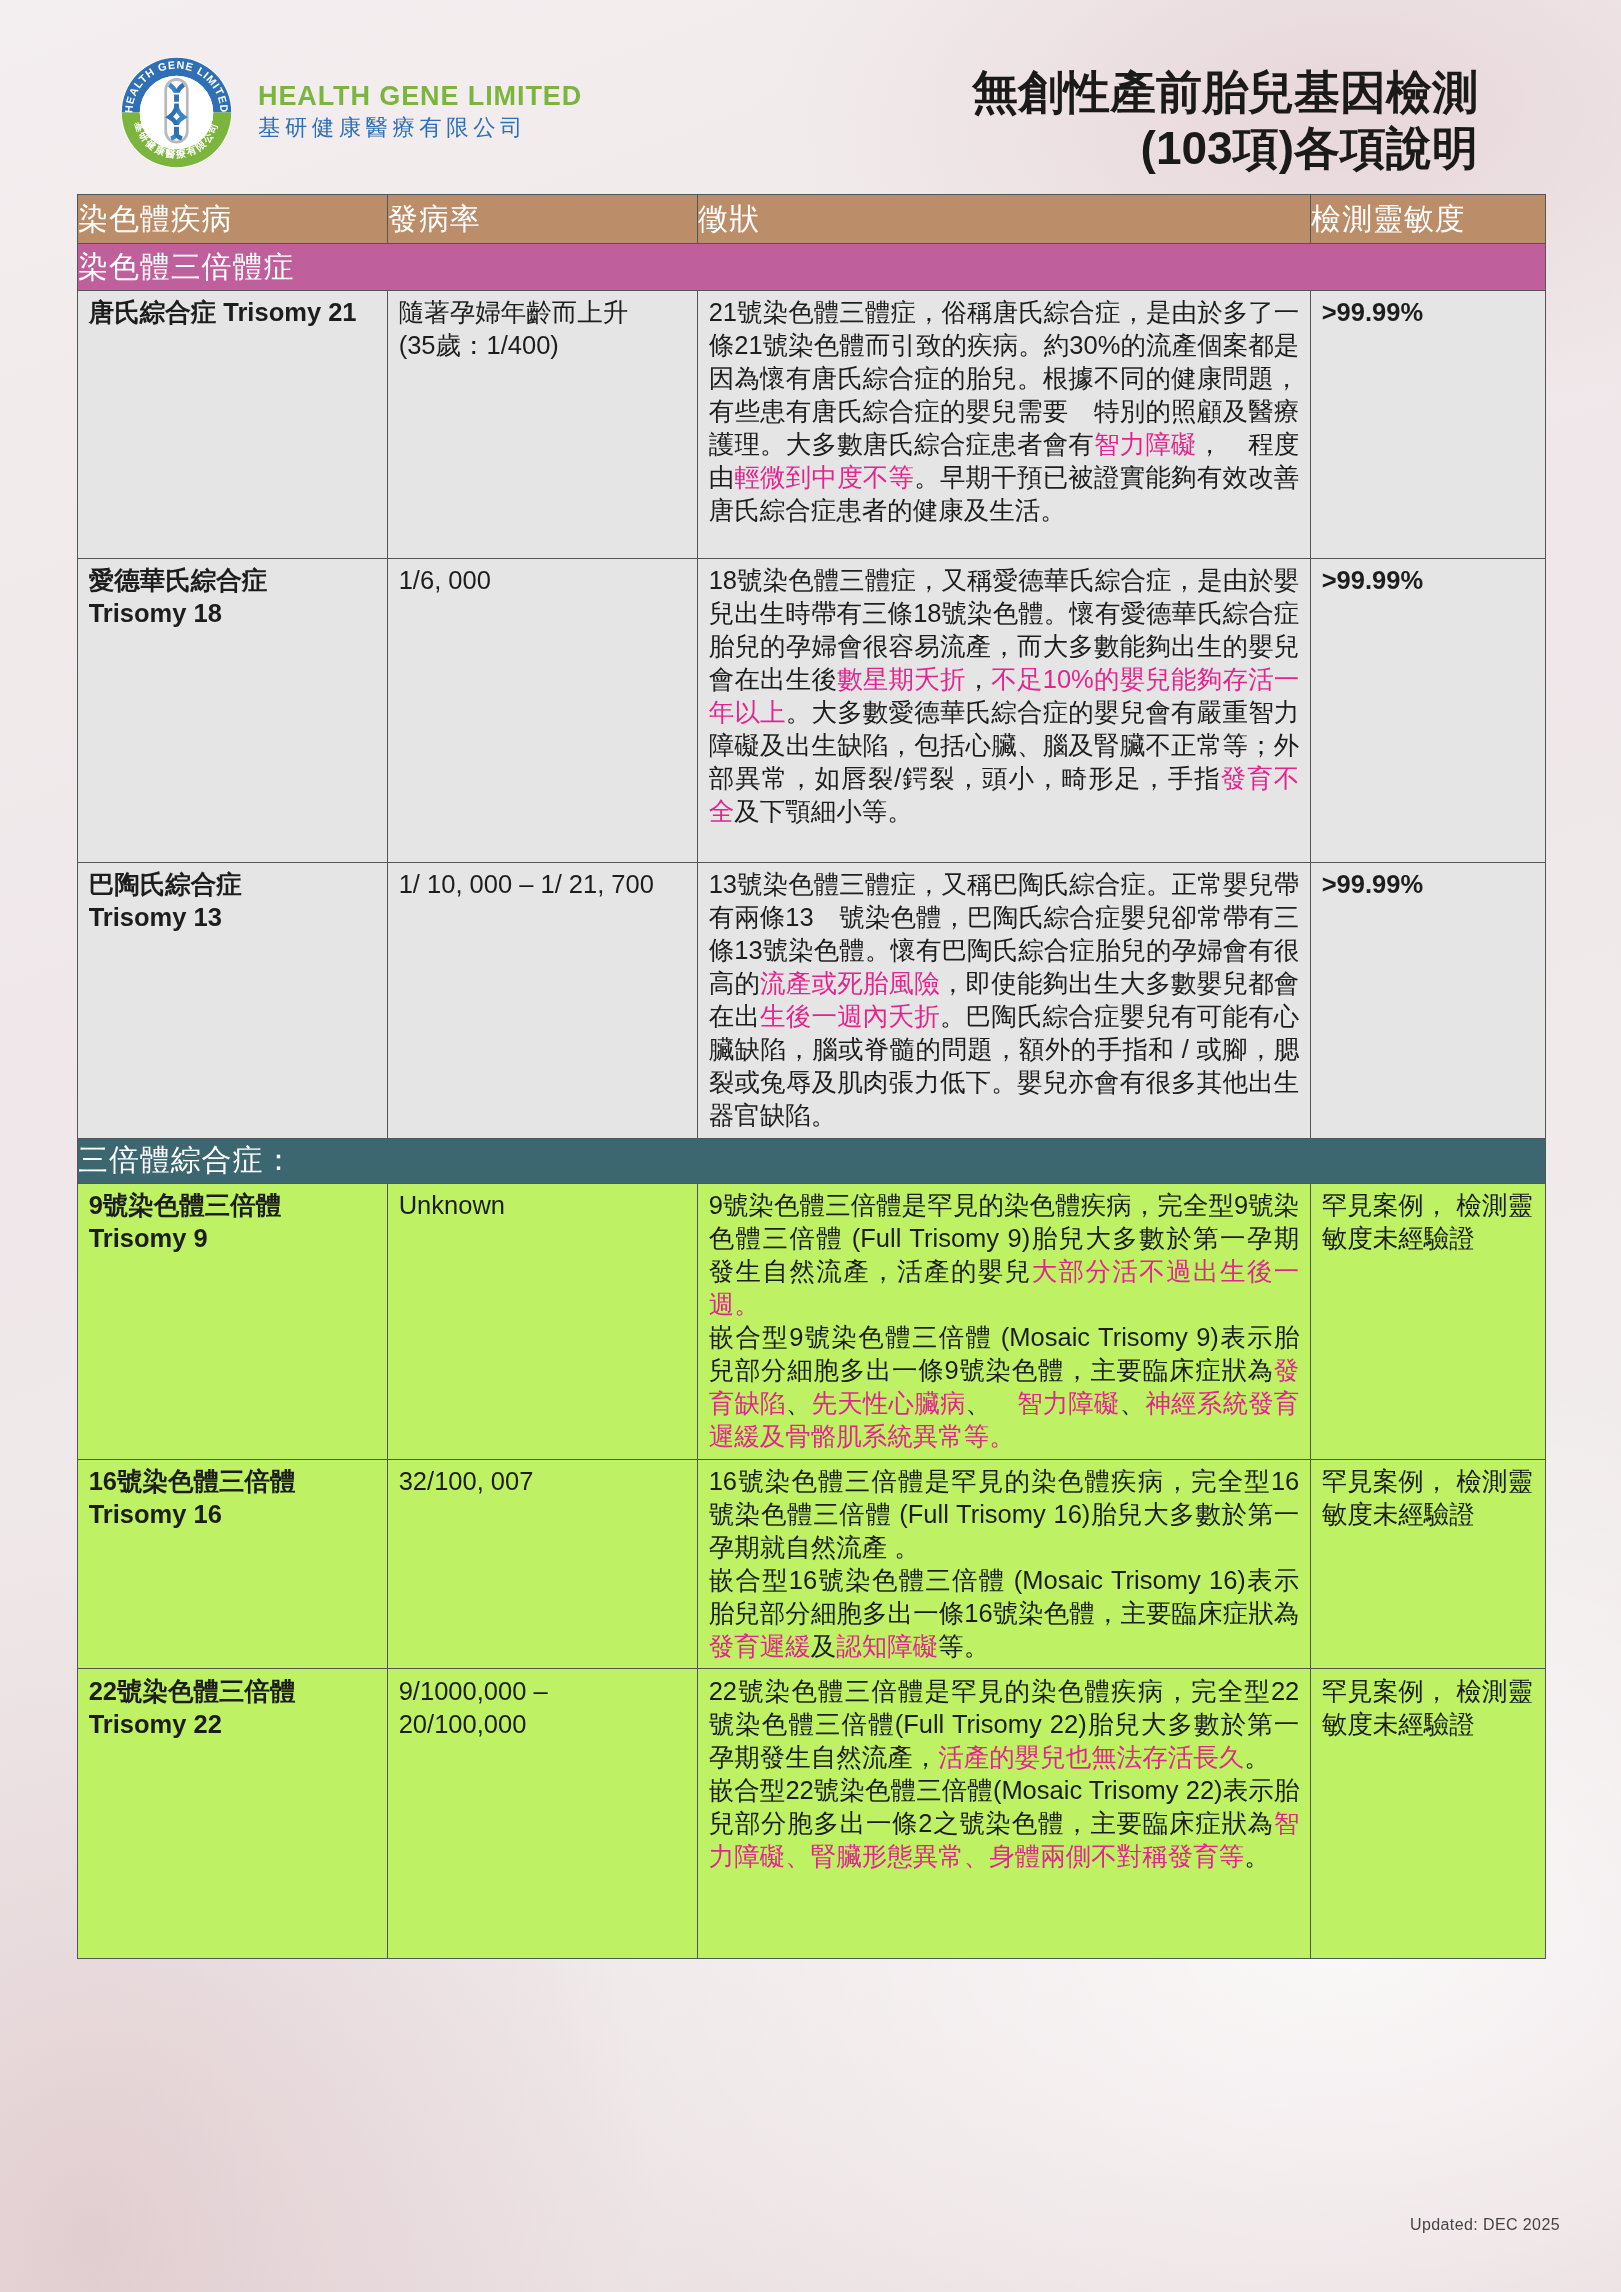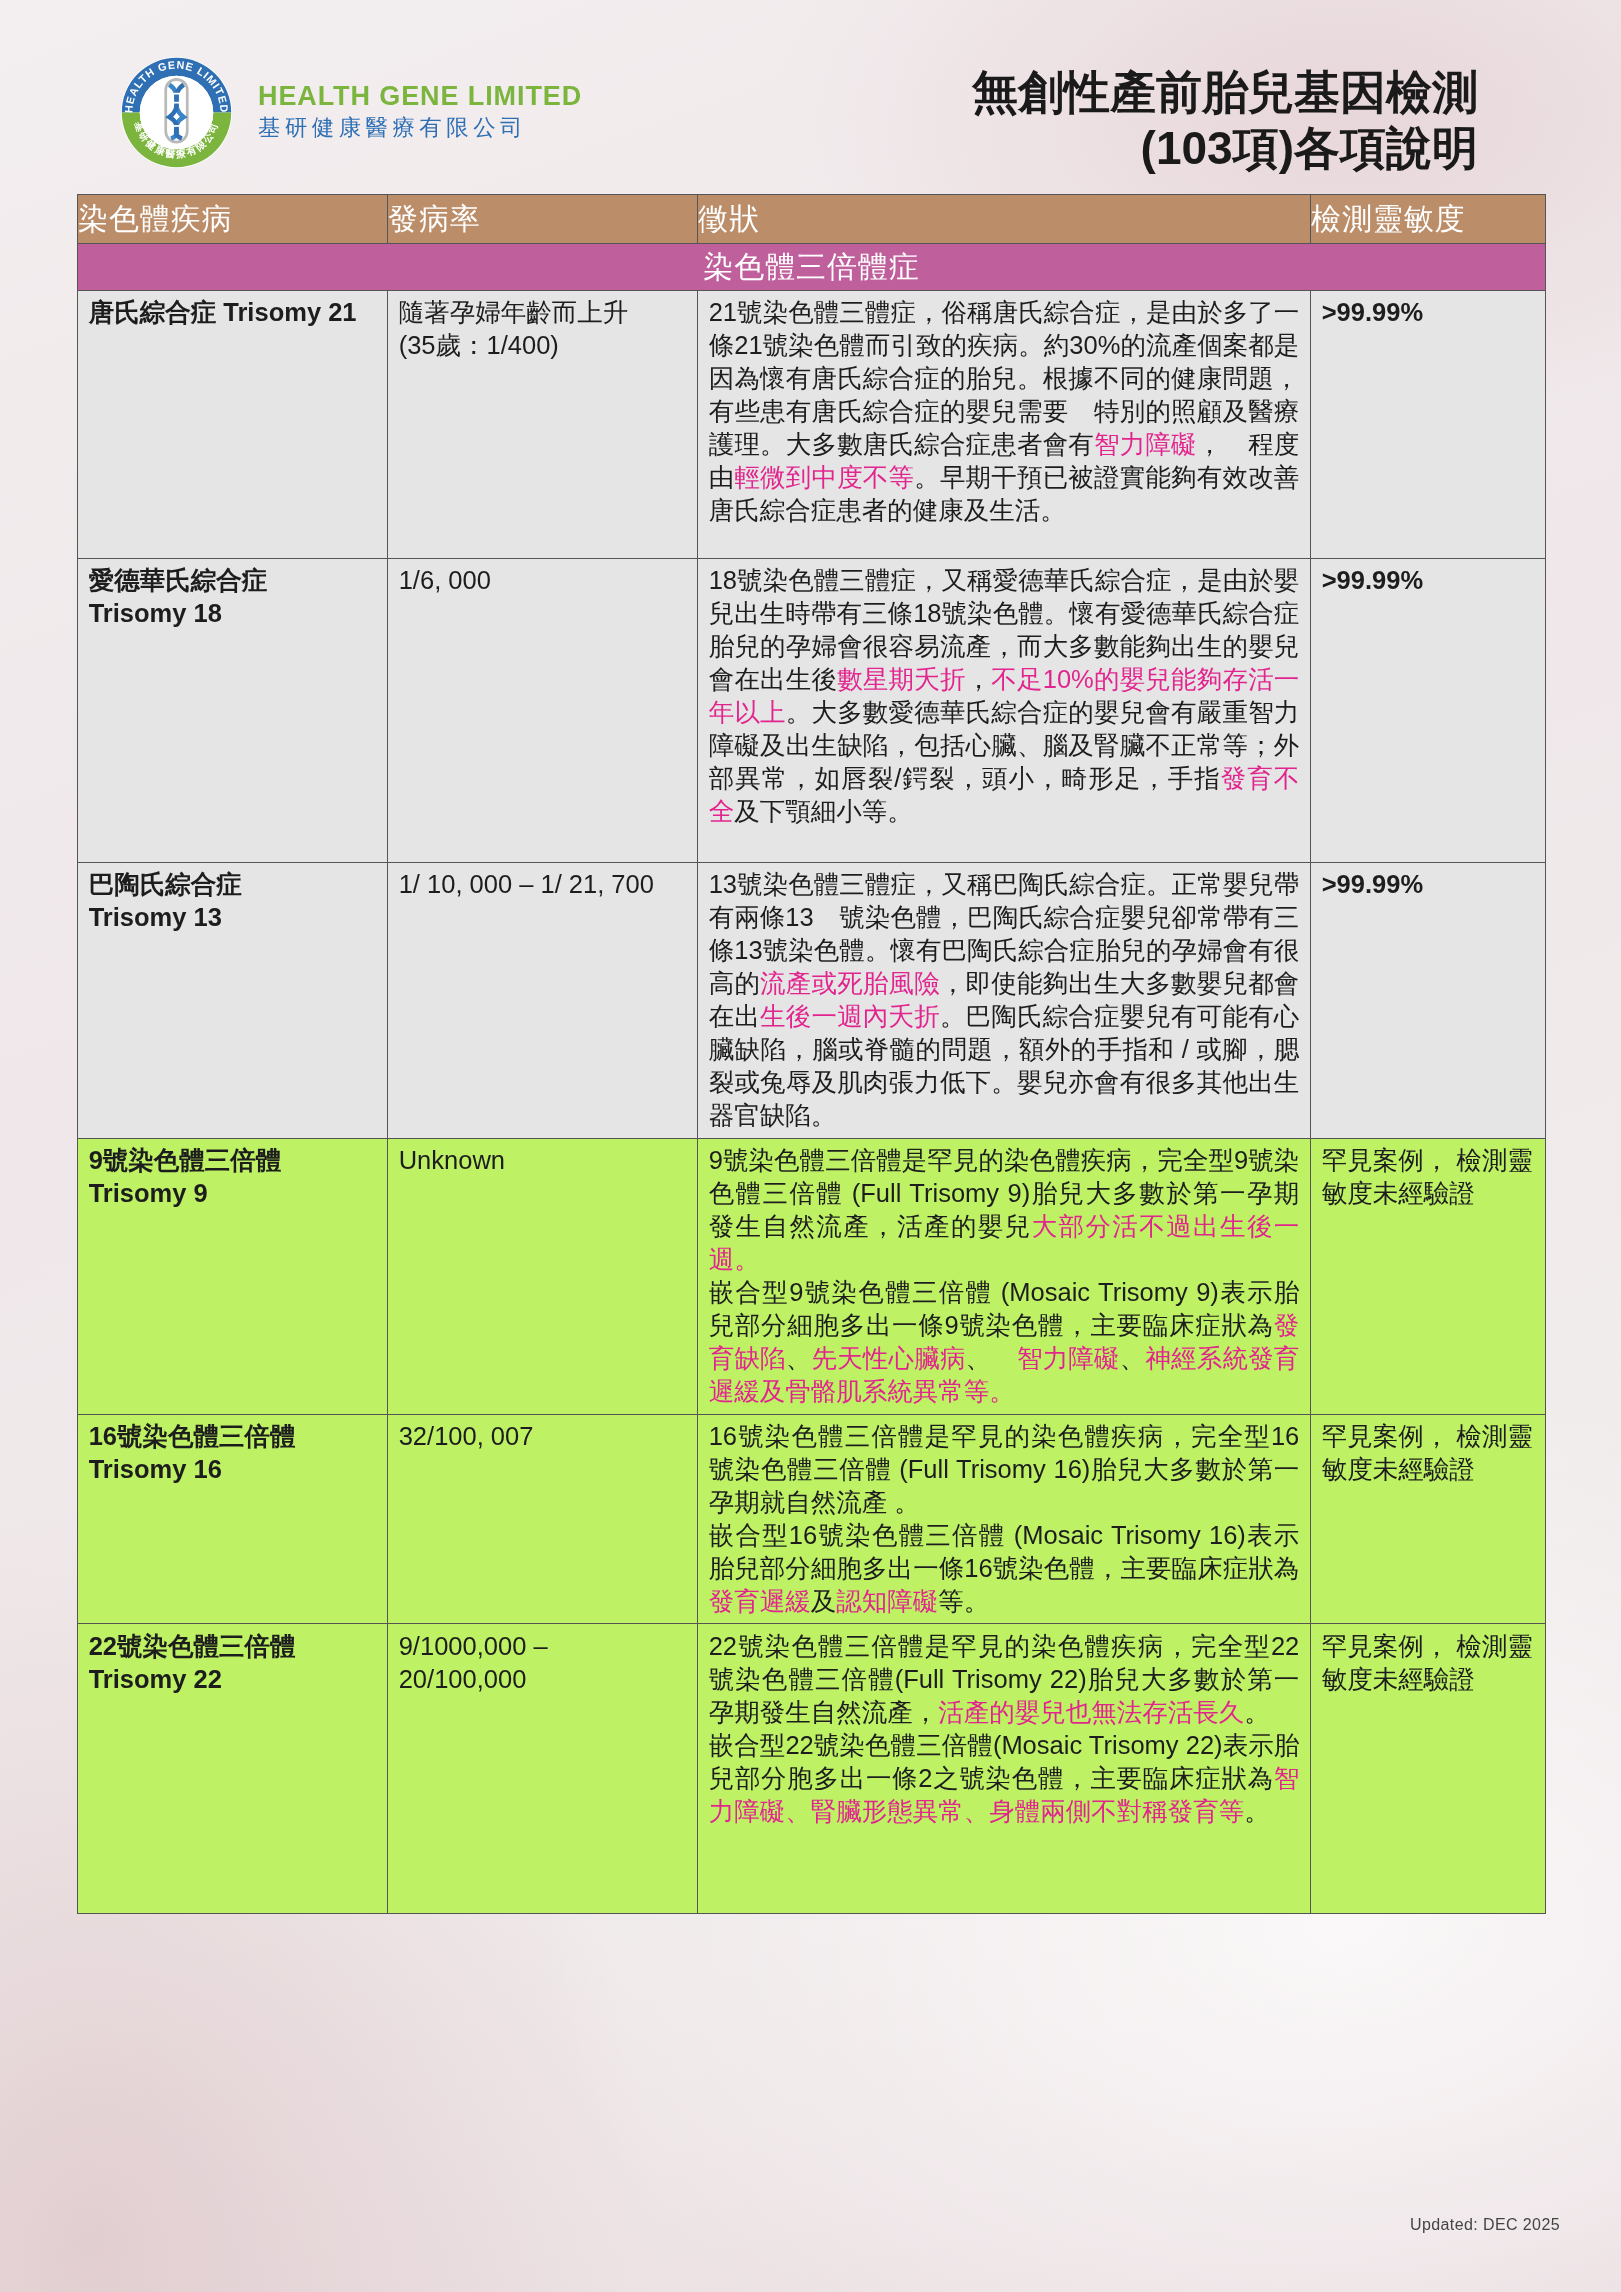--- a/index.html
+++ b/index.html
@@ -44,7 +44,7 @@
     height: 49px; text-align: left; vertical-align: middle; letter-spacing: 0.9px;
   }
   .section-row td {
-    color: #fff; font-size: 30px; text-align: center; vertical-align: middle; letter-spacing: 0.9px;
+    color: #fff; font-size: 30px; text-align: left; vertical-align: middle; letter-spacing: 0.9px;
   }
   .section-pink td { background: #bf5f9b; height: 47px; }
   .section-teal td { background: #3c6670; height: 45px; }

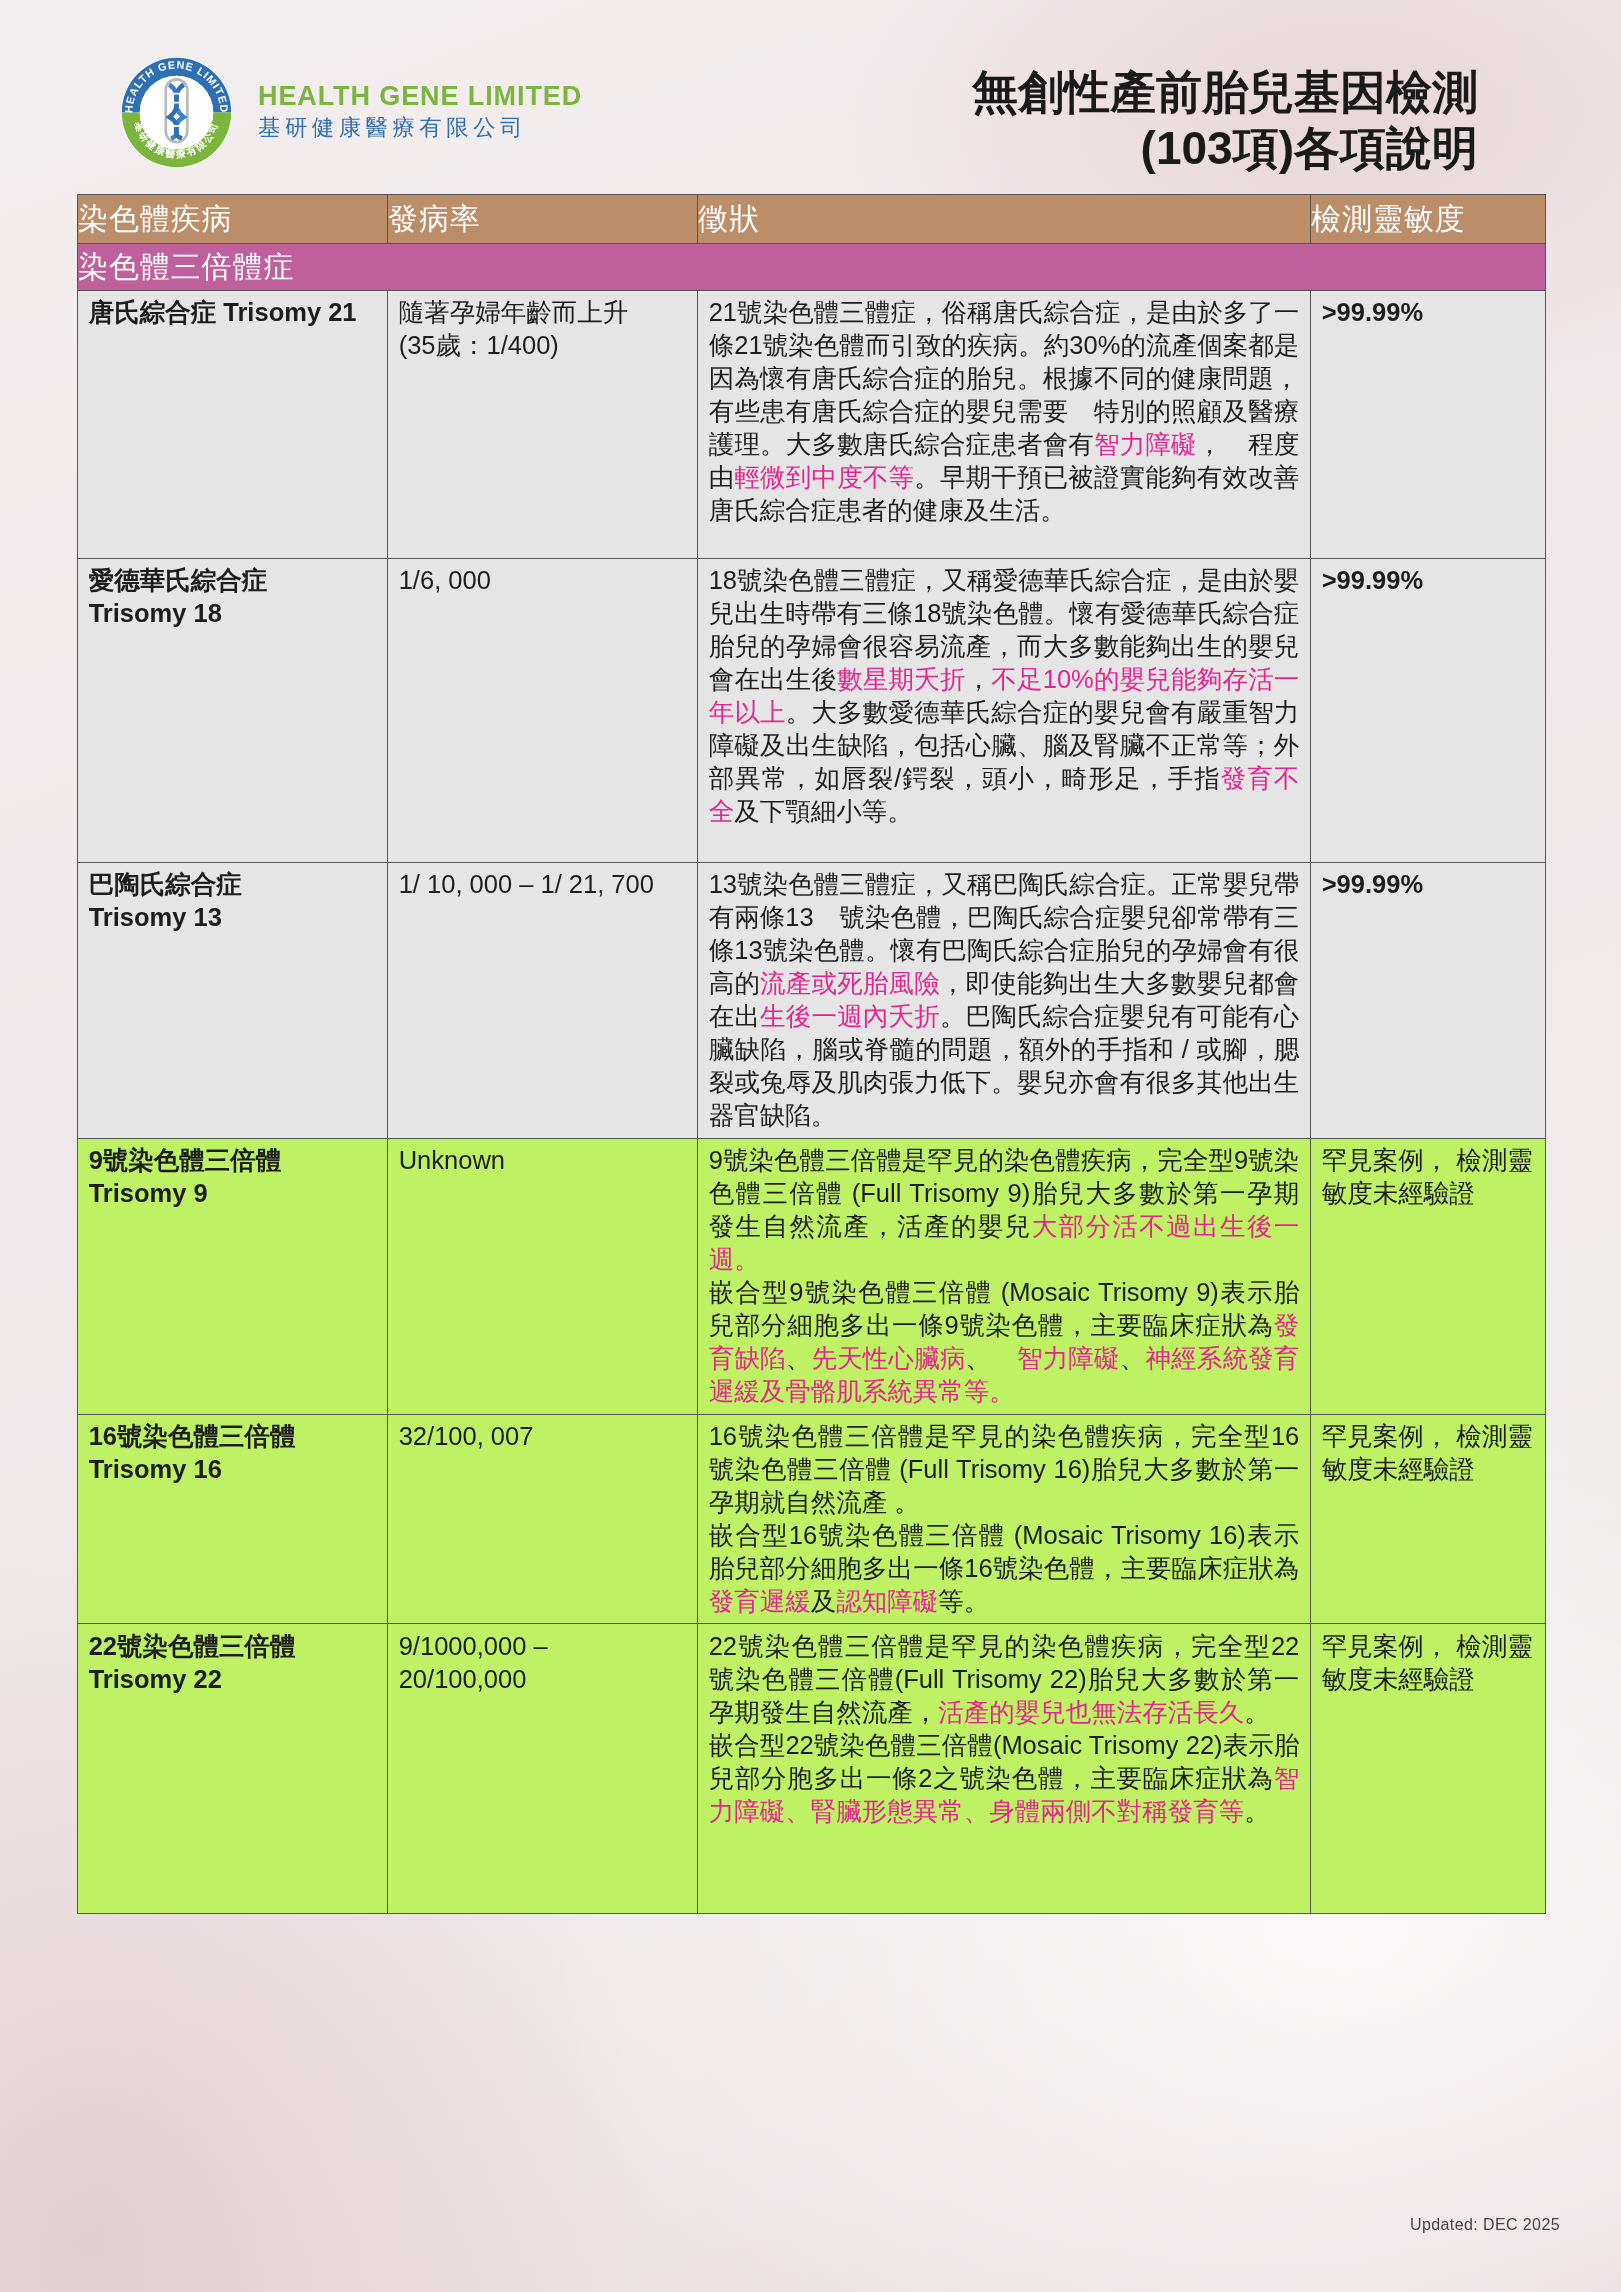--- a/index.html
+++ b/index.html
@@ -155,6 +155,9 @@
       <td class="cell sens">&gt;99.99%</td>
     </tr>
 
+    <tr class="section-row section-teal">
+      <td colspan="4">三倍體綜合症：</td>
+    </tr>
 
     <tr class="row-gray" style="height:270px">
       <td class="cell name">

